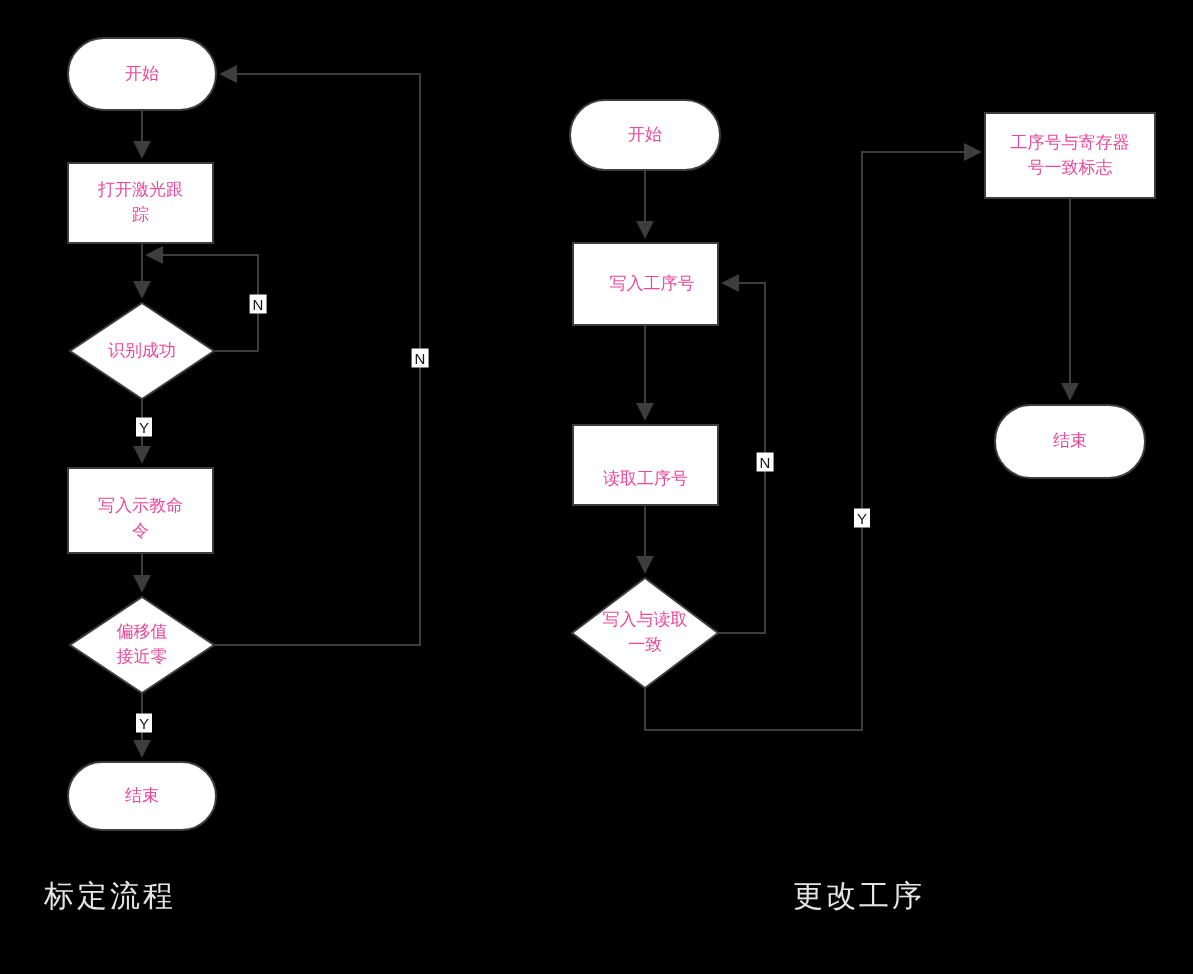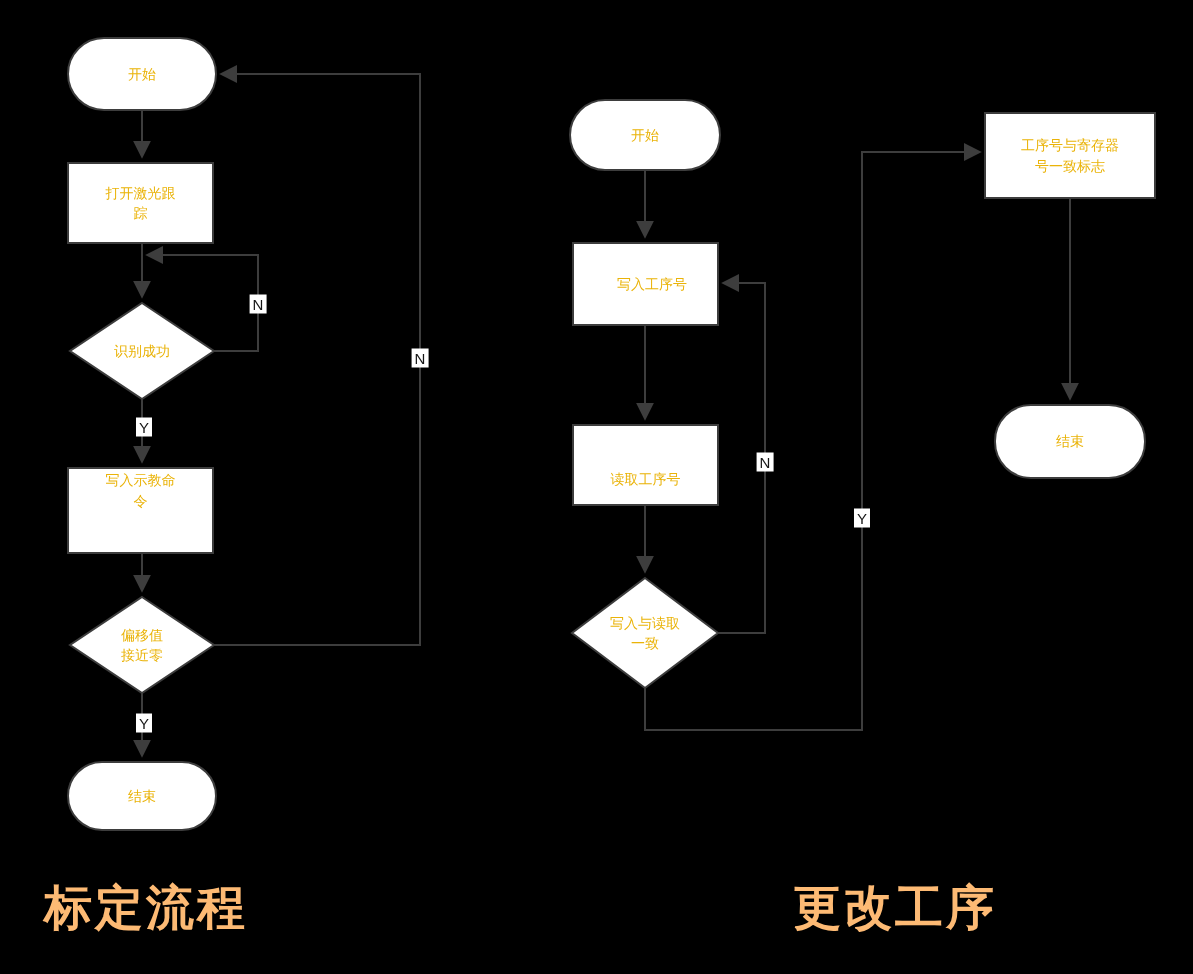--- a/index.html
+++ b/index.html
@@ -32,8 +32,8 @@
     align-items: center;
     justify-content: center;
     text-align: center;
-    color: #eab308;
-    font-size: 14px;
+    color: #ec4899;
+    font-size: 17px;
     line-height: 1.45;
     white-space: pre-line;
     pointer-events: none;

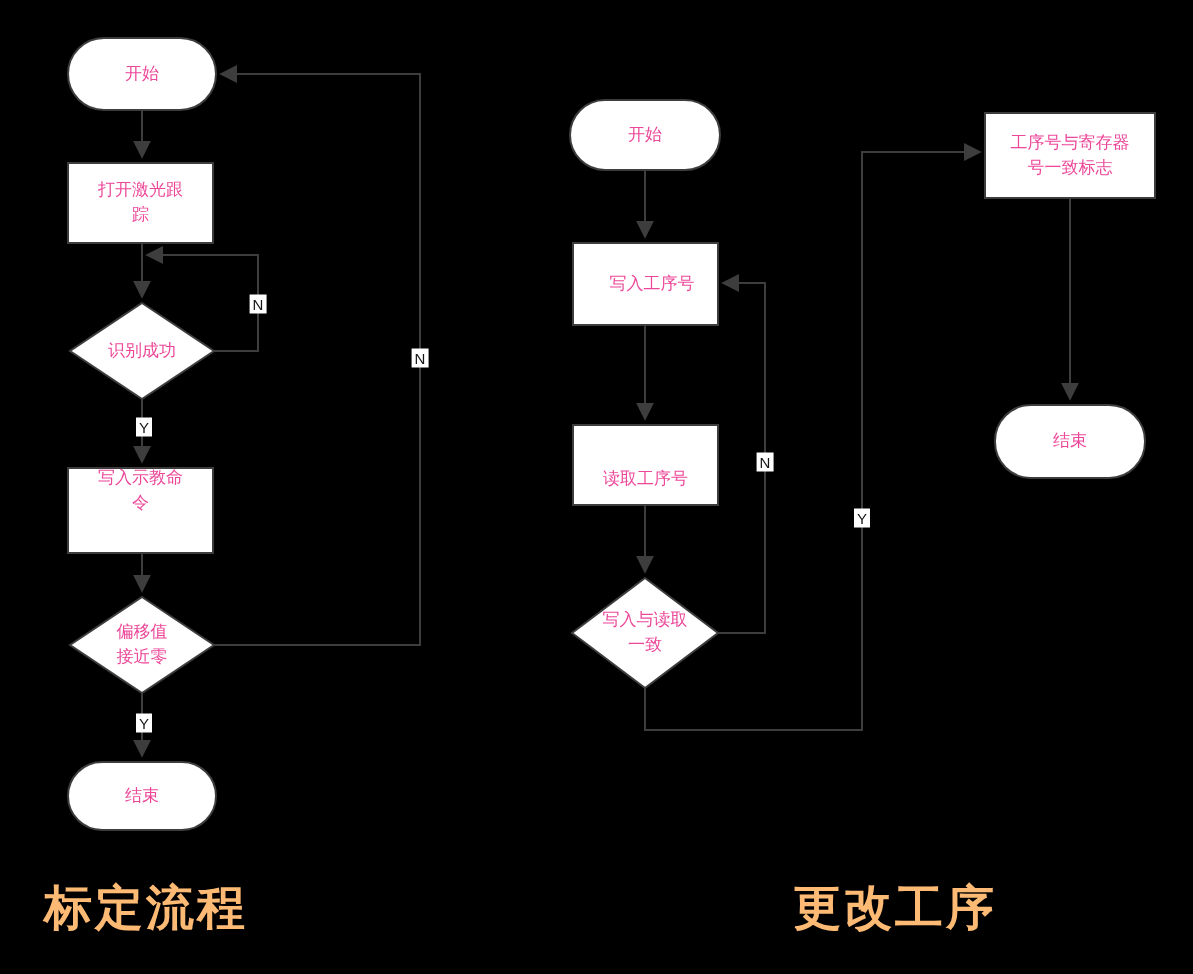--- a/index.html
+++ b/index.html
@@ -104,7 +104,7 @@
   <div class="node-label" style="left:68px; top:163px; width:145px; height:80px;border-radius:15px;">打开激光跟
 踪</div>
   <div class="node-label" style="left:70px; top:303px; width:144px; height:96px;">识别成功</div>
-  <div class="node-label" style="left:68px; top:448px; width:145px; height:85px;">写入示教命
+  <div class="node-label" style="left:68px; top:476px; width:145px; height:85px;">写入示教命
 令</div>
   <div class="node-label" style="left:70px; top:597px; width:144px; height:96px;">偏移值
 接近零</div>

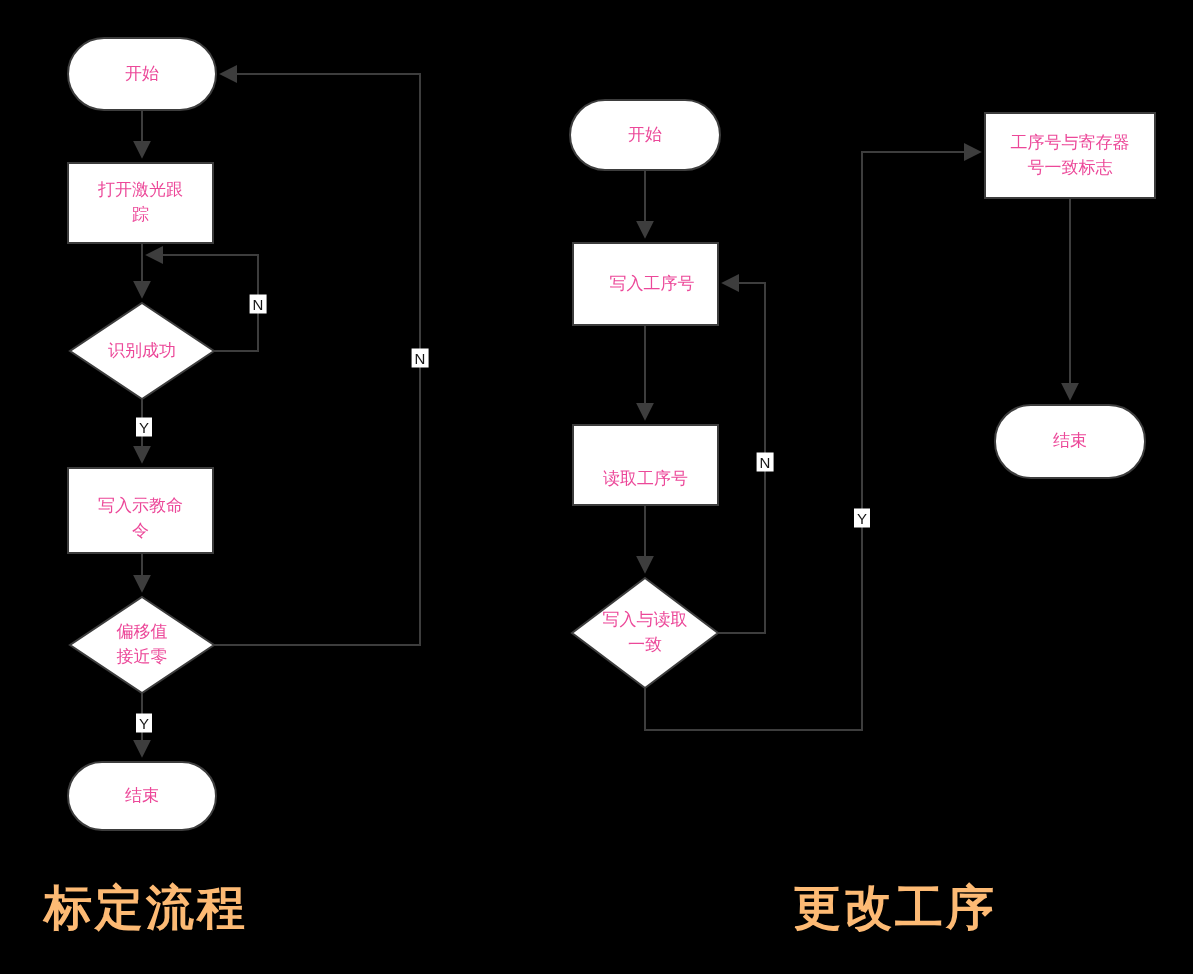--- a/index.html
+++ b/index.html
@@ -51,9 +51,9 @@
 
   .flow-title {
     position: absolute;
-    color: #fdba74;
-    font-size: 48px;
-    font-weight: bold;
+    color: #e5e5e5;
+    font-size: 30px;
+    font-weight: normal;
     letter-spacing: 3px;
     white-space: nowrap;
   }

